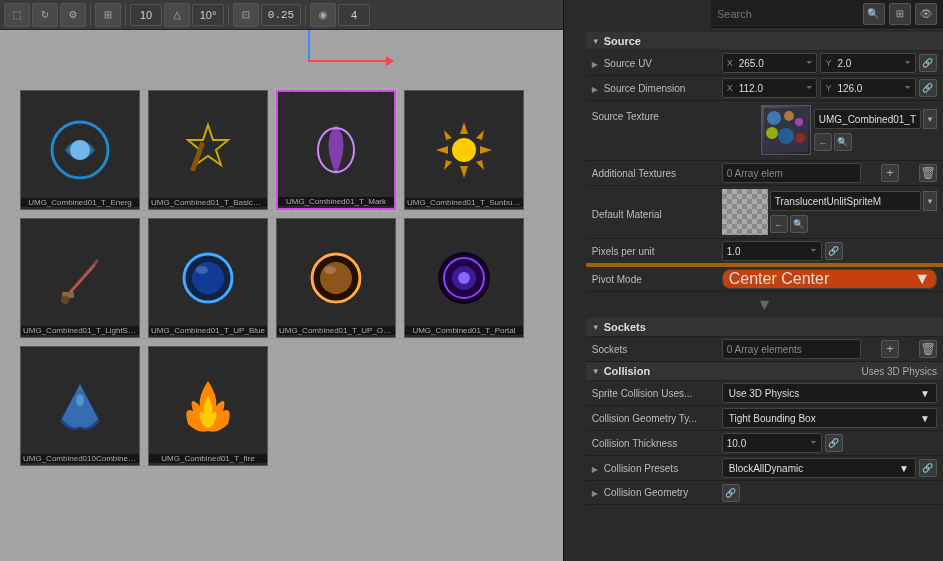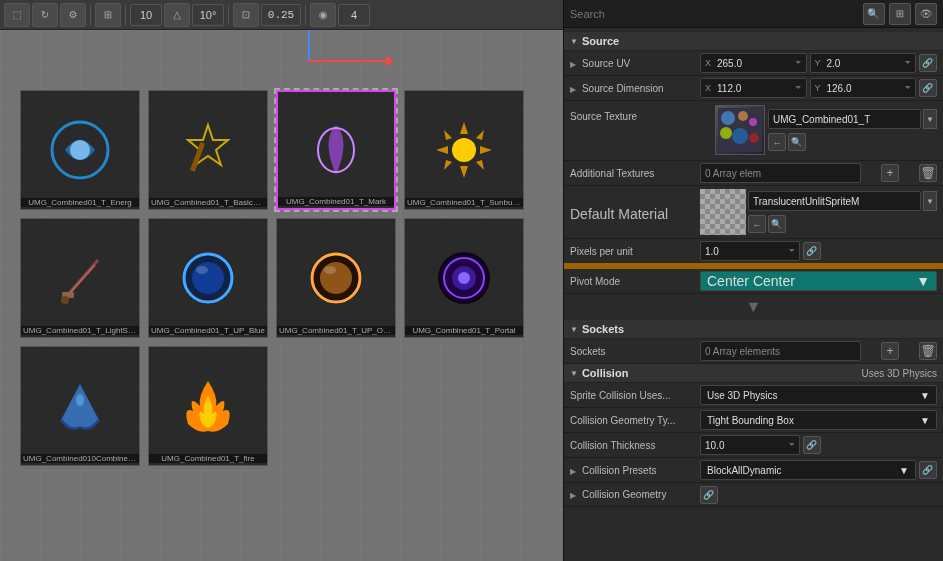--- a/index.html
+++ b/index.html
@@ -186,6 +186,7 @@
       display: flex;
       flex-direction: column;
       overflow: hidden;
+      align-items: flex-end;
     }
 
     

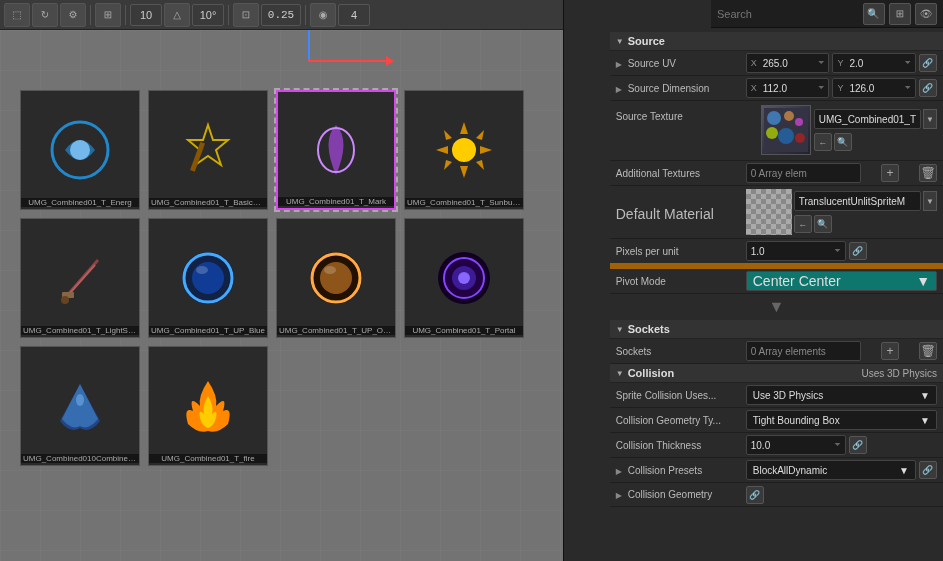--- a/index.html
+++ b/index.html
@@ -339,6 +339,7 @@
       padding: 4px 6px;
       min-height: 60px;
       border-bottom: 1px solid #1e1e1e;
+      gap: 24px;
     }
     .texture-label {
       width: 130px;

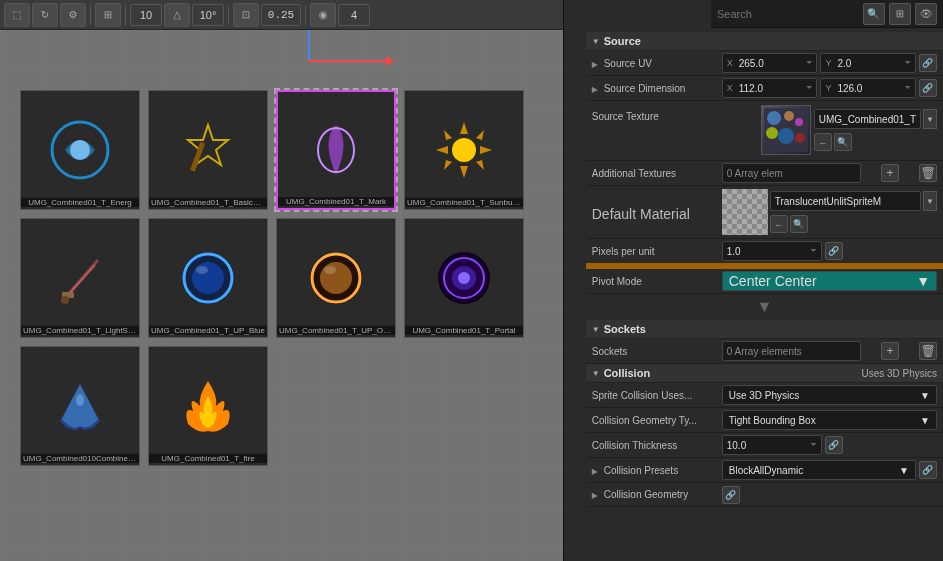--- a/index.html
+++ b/index.html
@@ -75,7 +75,7 @@
       position: relative;
       width: 563px;
       height: 531px;
-      background: #737373;
+      background: #a3a3a3;
       overflow: hidden;
     }
 

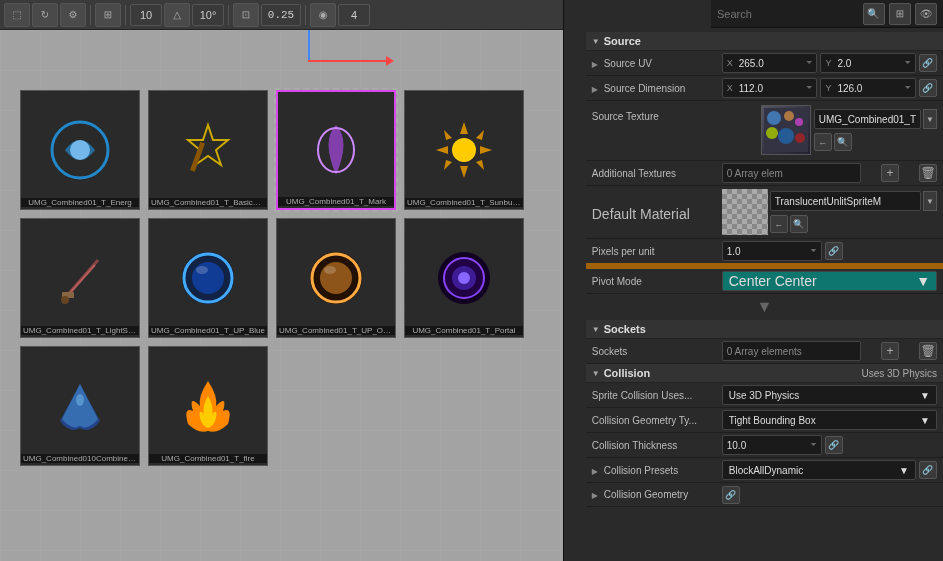--- a/index.html
+++ b/index.html
@@ -476,7 +476,7 @@
     }
     .material-label {
       width: 130px;
-      font-size: 14px;
+      font-size: 10px;
       color: #bbb;
       flex-shrink: 0;
       padding-top: 4px;

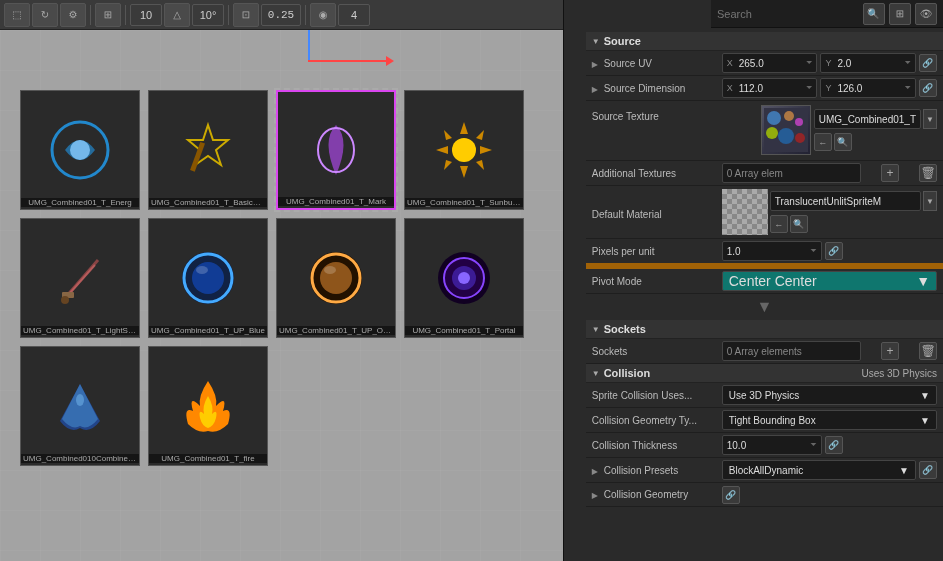--- a/index.html
+++ b/index.html
@@ -603,7 +603,7 @@
       align-items: center;
       padding: 2px 6px;
       min-height: 24px;
-      border-bottom: 6px solid #a16207;
+      border-bottom: 4px solid #a16207;
     }
 
     

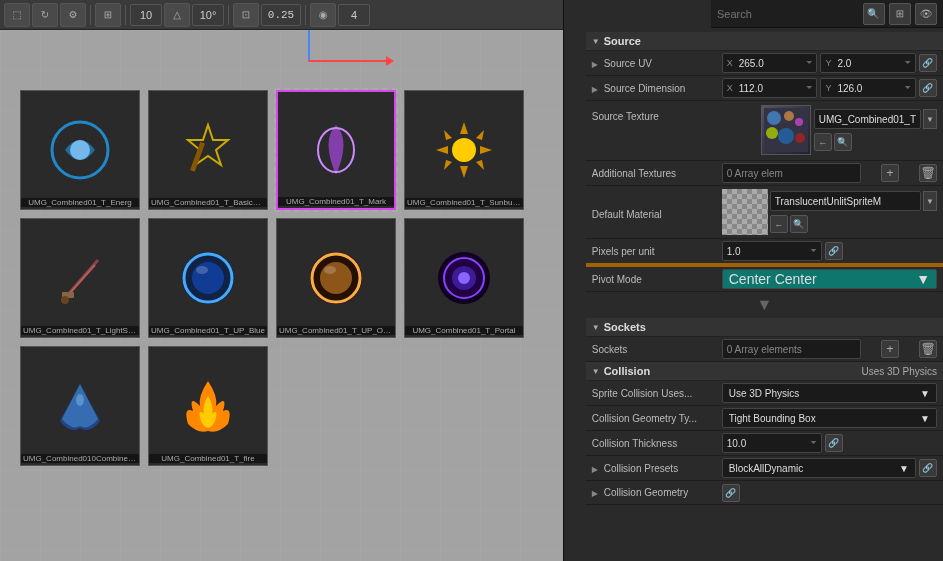--- a/index.html
+++ b/index.html
@@ -554,12 +554,12 @@
     
     .pivot-dropdown {
       flex: 1;
-      background: #0f766e;
+      background: #c2410c;
       border: 1px solid #444;
-      border-radius: 2px;
+      border-radius: 8px;
       height: 20px;
       padding: 0 6px;
-      font-size: 14px;
+      font-size: 16px;
       color: #ddd;
       display: flex;
       align-items: center;

